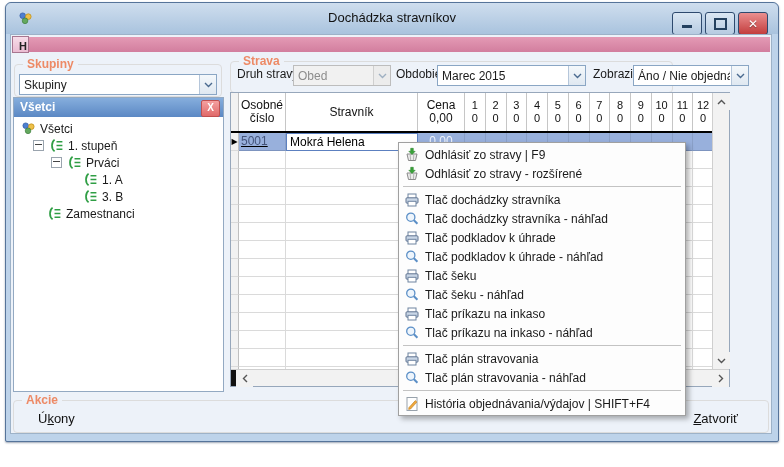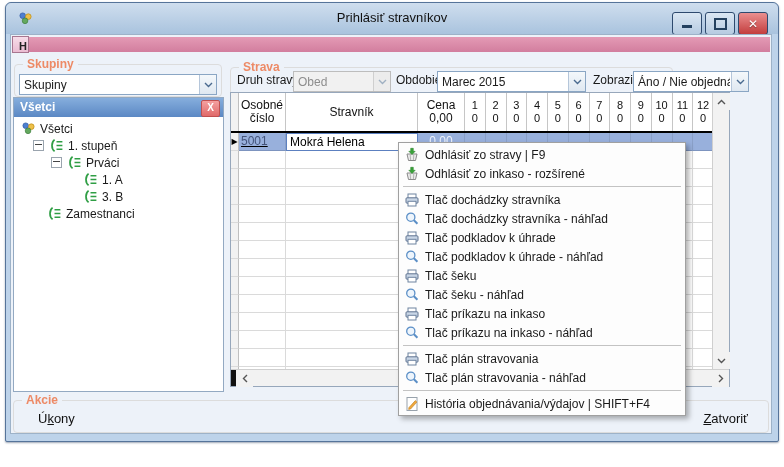--- a/index.html
+++ b/index.html
@@ -107,7 +107,7 @@
             <circle cx="11" cy="6" r="3" fill="#eec04a" stroke="#b8860b" stroke-width=".7"></circle>
             <circle cx="7.5" cy="10.5" r="3" fill="#63a85e" stroke="#3a7a38" stroke-width=".7"></circle>
           </svg></span>
-      <span class="title">Prihlásiť stravníkov</span>
+      <span class="title">Dochádzka stravníkov</span>
       <div class="winbtns">
         <div class="wbtn">
             <div class="glyph-min"></div>

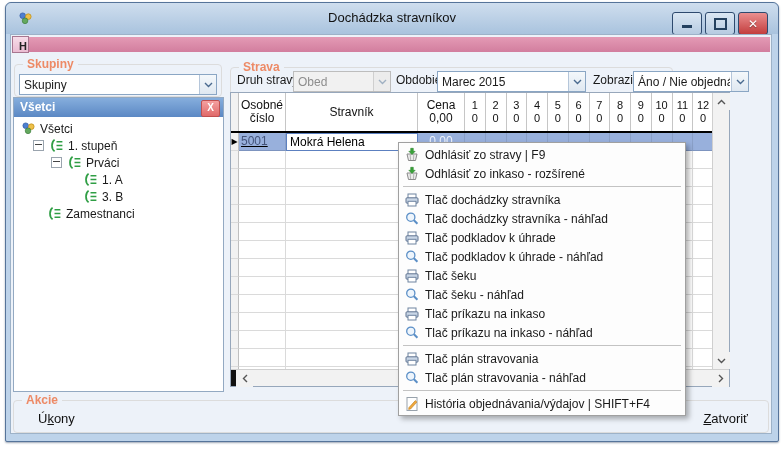--- a/index.html
+++ b/index.html
@@ -202,7 +202,7 @@
           </div>
       </div>
 
-      <div class="fs" style="left:219px;top:26px;width:443px;height:32px;margin-top:6px;">
+      <div class="fs" style="left:219px;top:26px;width:443px;height:32px;">
         <span class="legend">Strava</span>
         <span class="flabel" style="left:6px;">Druh stravy</span>
         <div class="combo disabled" style="left:62px;top:3px;width:98px;">

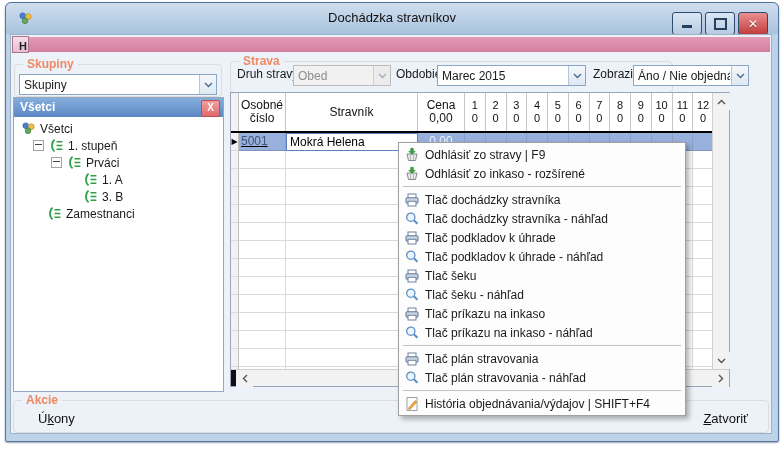--- a/index.html
+++ b/index.html
@@ -614,7 +614,7 @@
             <path d="M8 7.5L4.8 4.3h1.9v-3h2.6v3h1.9z" fill="#3aa33a" stroke="#1e7a1e" stroke-width=".5"></path>
           </svg>
         </span>
-        <span>Odhlásiť zo inkaso - rozšírené</span>
+        <span>Odhlásiť zo stravy - rozšírené</span>
       </div>
       <div class="msep"></div>
       <div class="mitem">

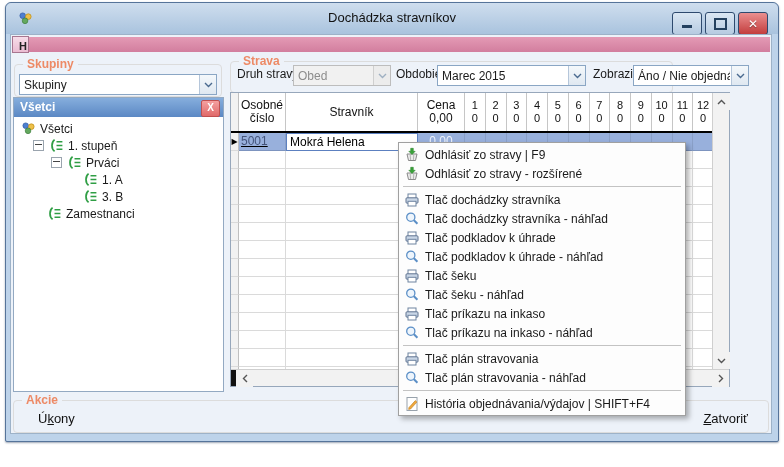--- a/index.html
+++ b/index.html
@@ -587,7 +587,7 @@
       <div class="fs" style="left:2px;top:365px;width:756px;height:33px;">
         <span class="legend">Akcie</span>
         <span class="accel-label" style="left:24px;top:10px;" id="ukony">Ú<u>k</u>ony</span>
-        <span class="accel-label" style="right:20px;top:10px;" id="zatvorit"><u>Z</u>atvoriť</span>
+        <span class="accel-label" style="right:30px;top:10px;" id="zatvorit"><u>Z</u>atvoriť</span>
       </div>
 
     </div>

